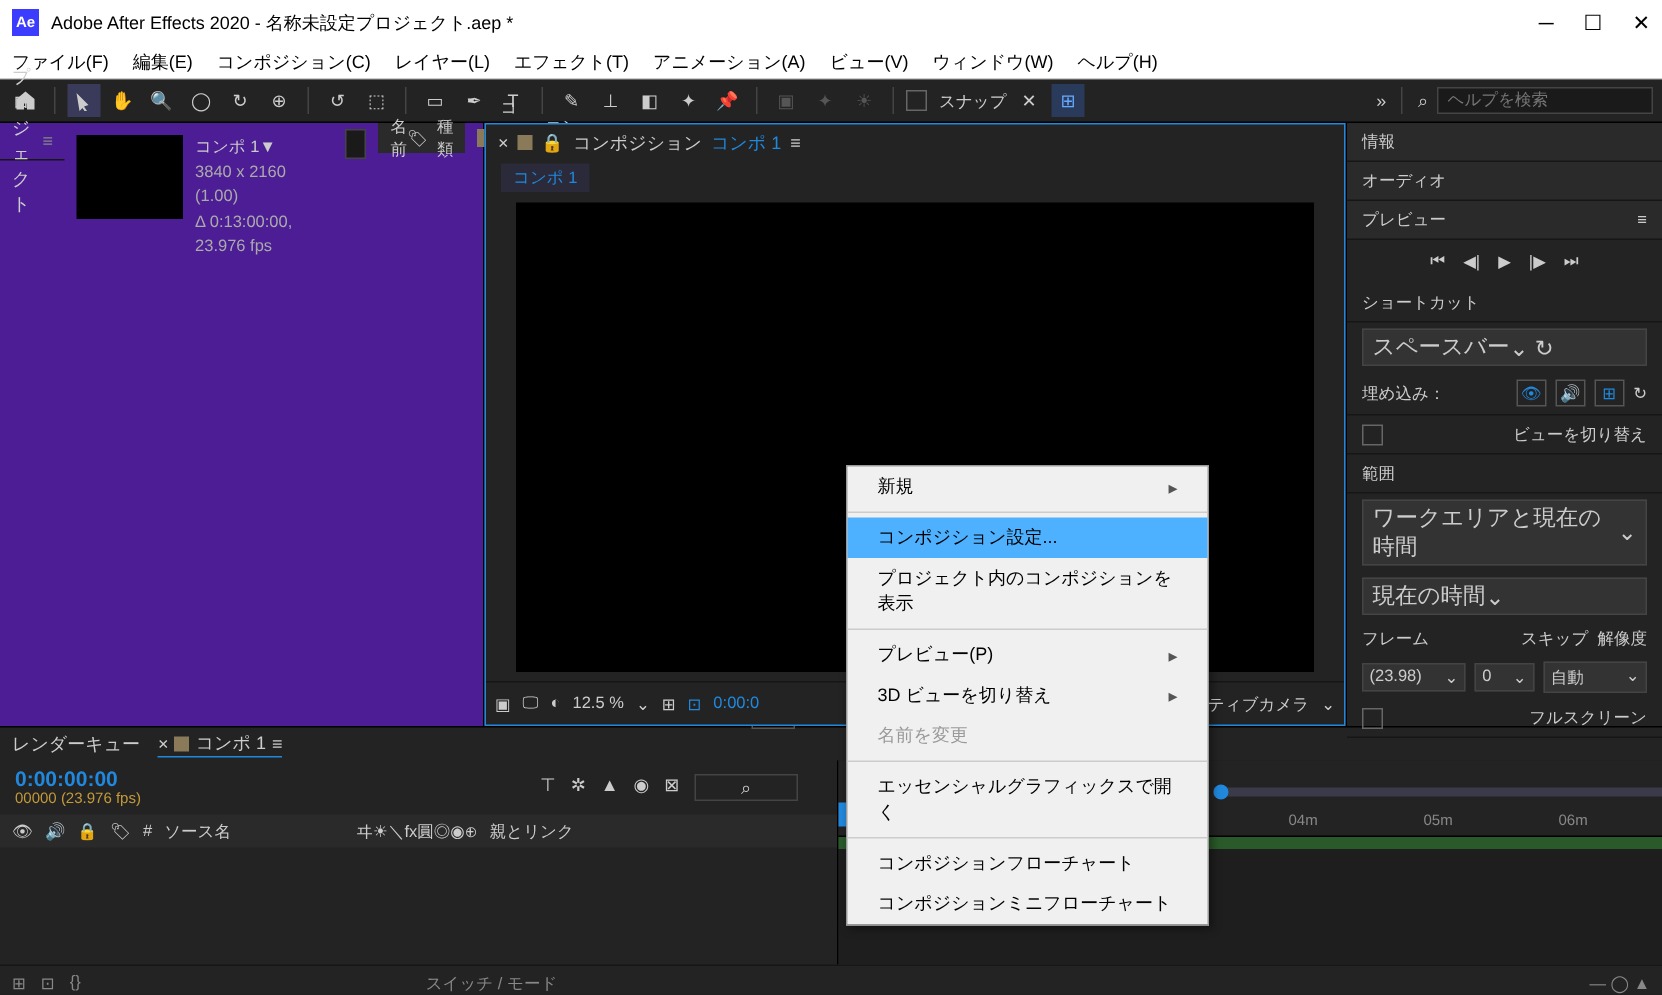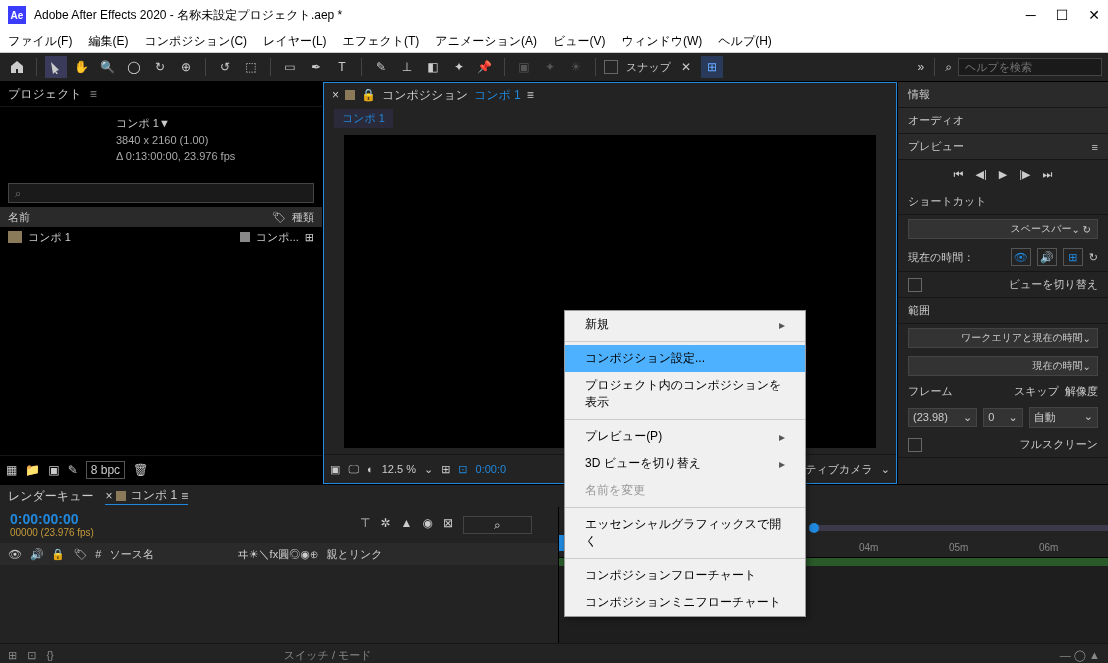--- a/index.html
+++ b/index.html
@@ -16,7 +16,7 @@
 .tb-search{margin-left:auto;display:flex;align-items:center;gap:6px}
 .tb-search input{background:#1a1a1a;border:1px solid #444;color:#aaa;padding:2px 6px;width:130px;font-size:11px}
 .workspace{display:flex;height:402px}
-.panel-project{width:322px;background:#000000;display:flex;flex-direction:column;border-right:1px solid #000}
+.panel-project{width:322px;background:#4c1d95;display:flex;flex-direction:row;border-right:1px solid #000}
 .panel-hdr{height:24px;display:flex;align-items:center;padding:0 8px;font-size:12px;border-bottom:1px solid #161616}
 .panel-hdr .menu{margin-left:8px;color:#888}
 .proj-info{display:flex;padding:8px;gap:8px}

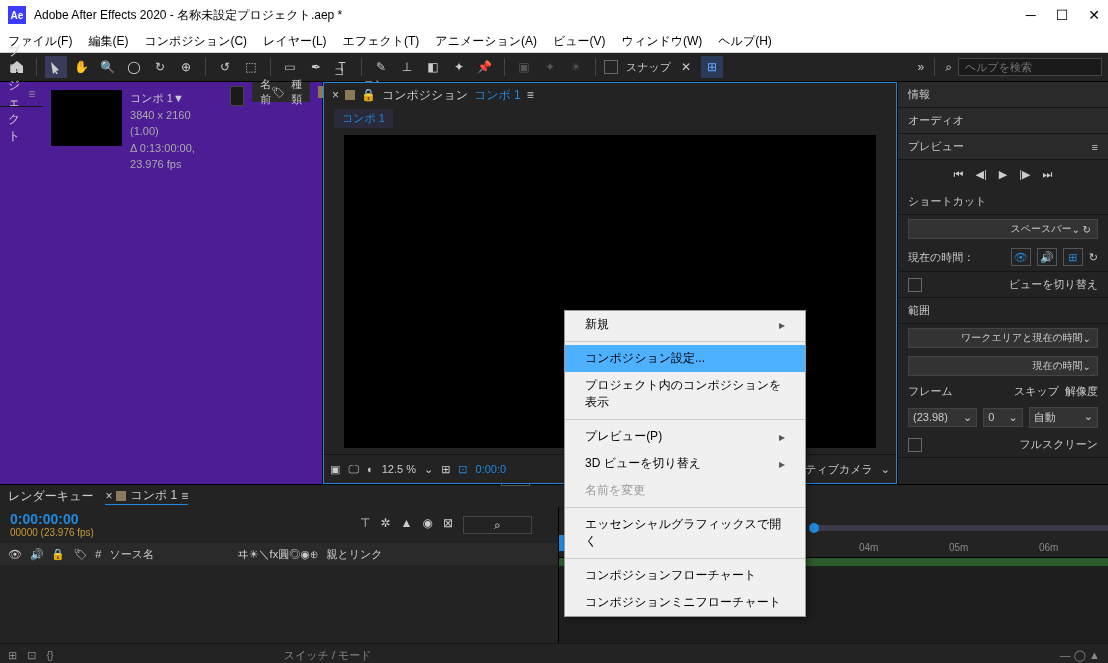--- a/index.html
+++ b/index.html
@@ -42,7 +42,7 @@
 .r-row.hdr{background:#2a2a2a}
 .playctrls{display:flex;justify-content:center;gap:12px;padding:8px 0}
 .play-icon{cursor:pointer}
-.r-select{background:#333;border:1px solid #444;color:#ccc;padding:2px 6px;font-size:10px;display:flex;justify-content:flex-end;align-items:center;margin:4px 10px}
+.r-select{background:#333;border:1px solid #444;color:#ccc;padding:2px 6px;font-size:15px;display:flex;justify-content:flex-start;align-items:center;margin:4px 10px}
 .r-inline{display:flex;gap:6px;padding:4px 10px;align-items:center}
 .r-inline .sel{background:#333;border:1px solid #444;padding:2px 4px;font-size:11px;flex:1;display:flex;justify-content:space-between}
 .ck{width:12px;height:12px;border:1px solid #666;display:inline-block;margin-right:4px}

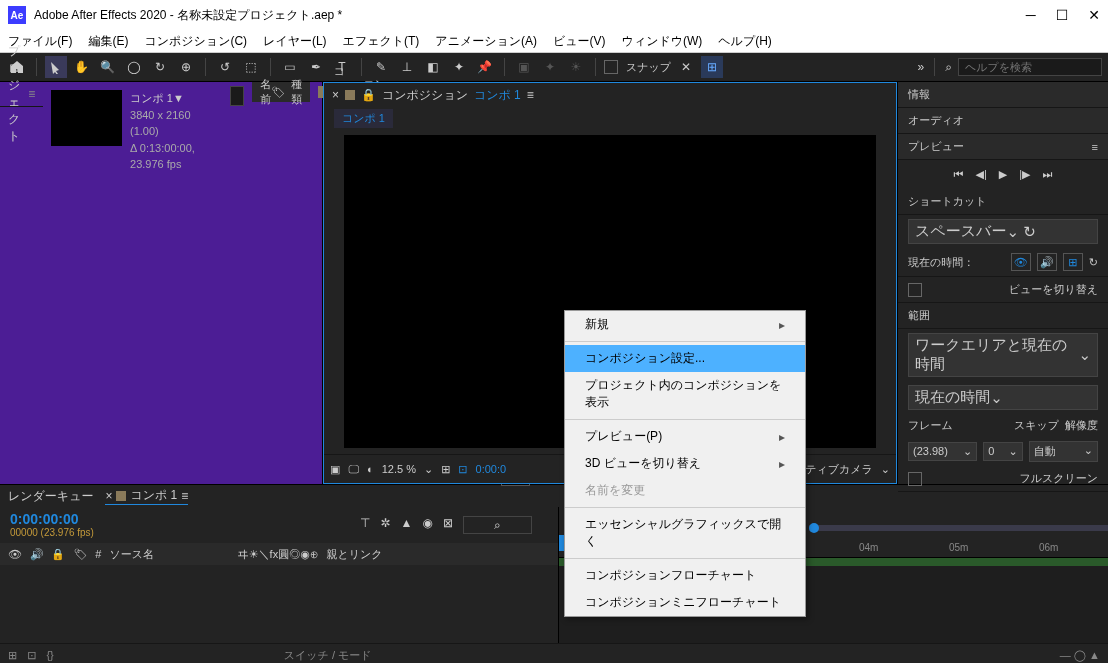--- a/index.html
+++ b/index.html
@@ -243,7 +243,7 @@
         <span>⌄ ↻</span>
       </div>
     <div class="r-row">
-      <span>現在の時間：</span>
+      <span>埋め込み：</span>
       <span class="icnrow">
         <span class="icnbox">👁</span>
         <span class="icnbox">🔊</span>

